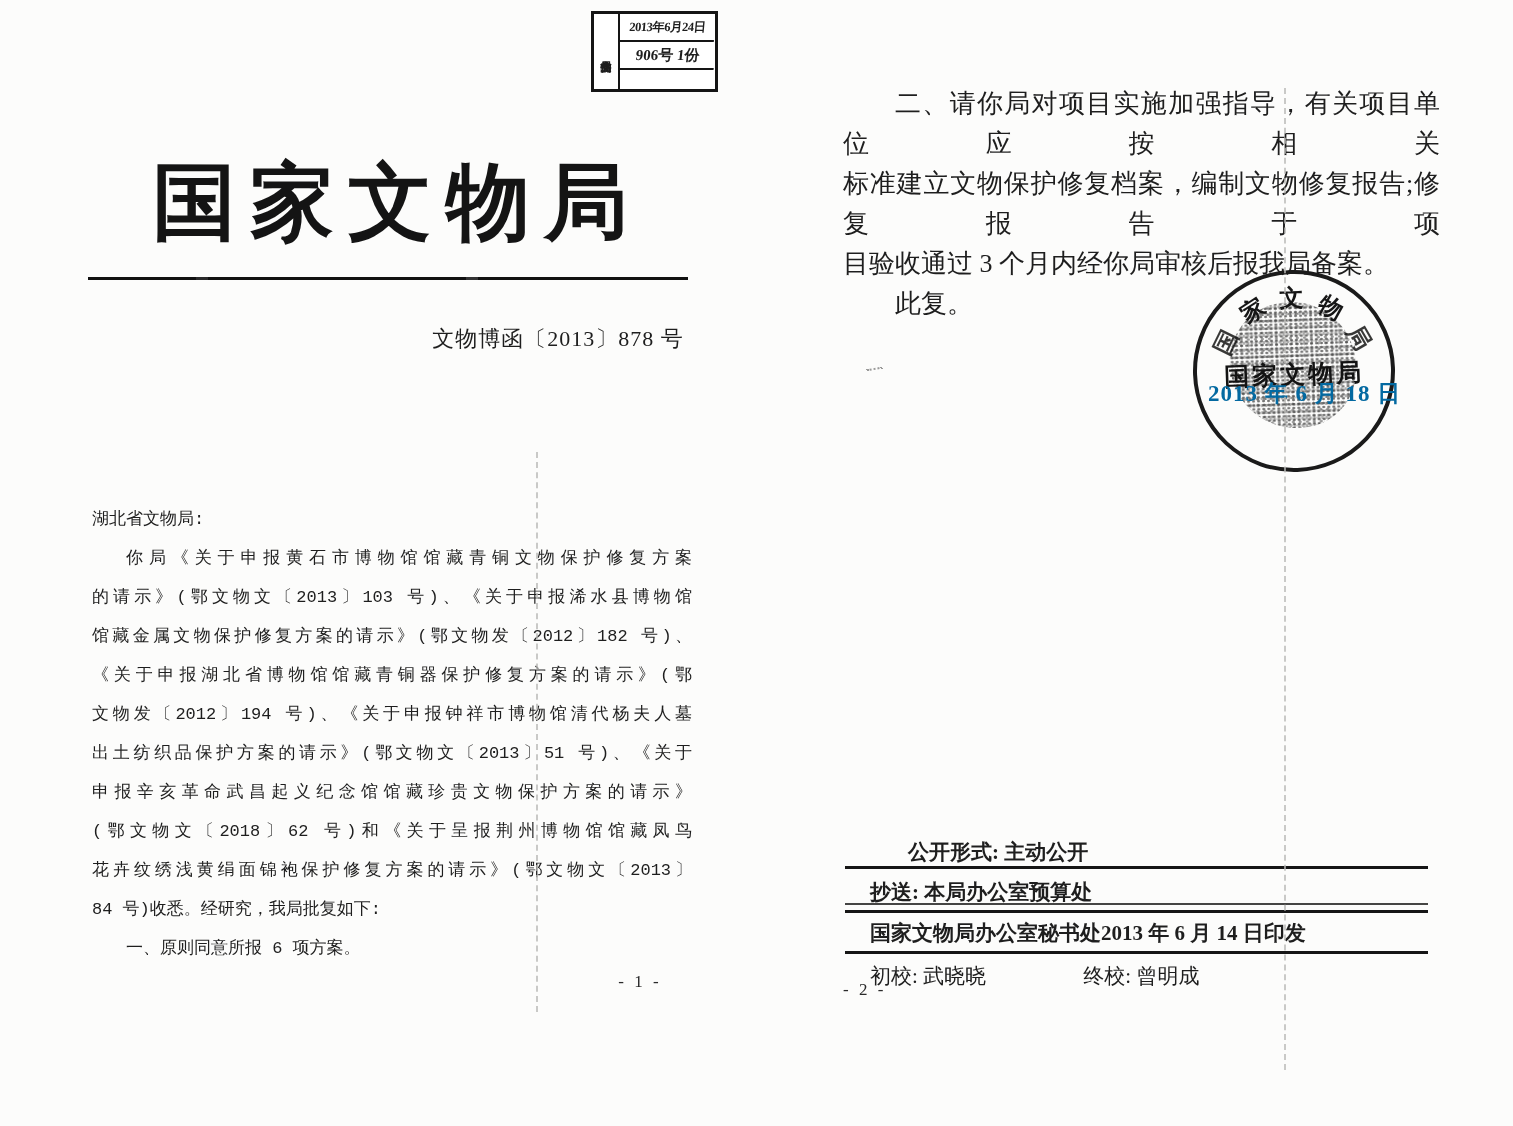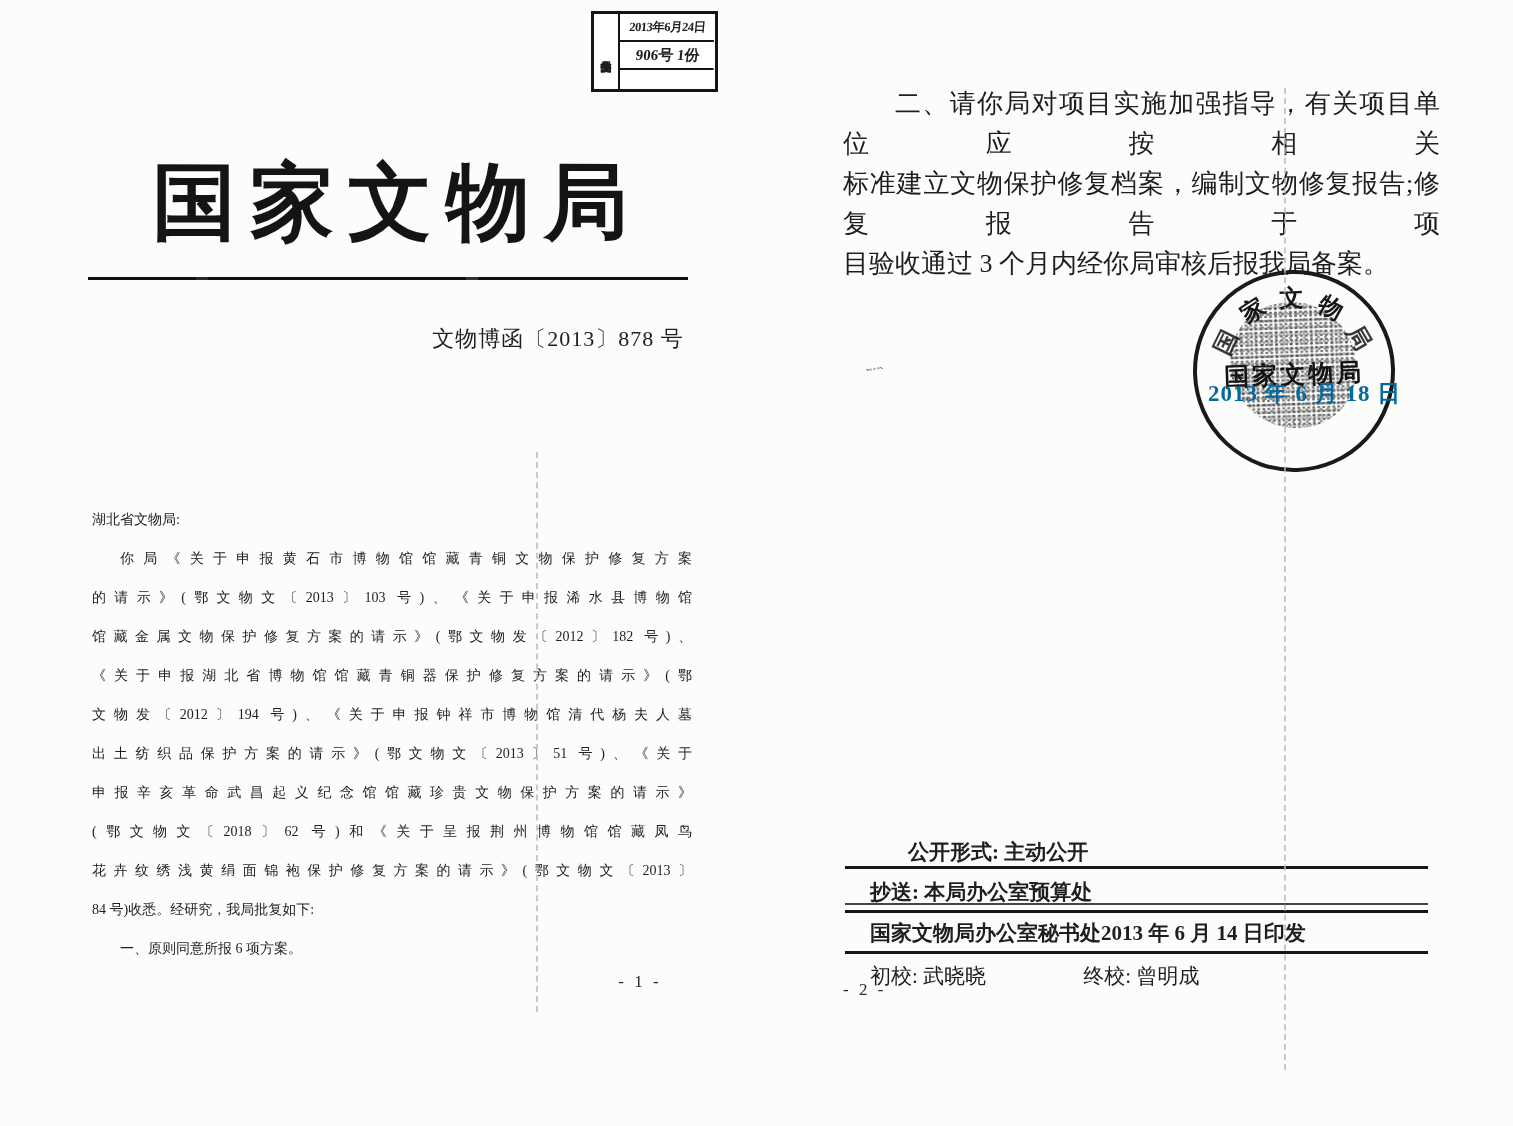--- a/index.html
+++ b/index.html
@@ -162,6 +162,7 @@
     <div class="line jl indent">二、请你局对项目实施加强指导，有关项目单位应按相关</div>
     <div class="line jl">标准建立文物保护修复档案，编制文物修复报告;修复报告于项</div>
     <div class="line">目验收通过 3 个月内经你局审核后报我局备案。</div>
+    <div class="line indent">此复。</div>
   </div>
 
   <div class="speck"></div>

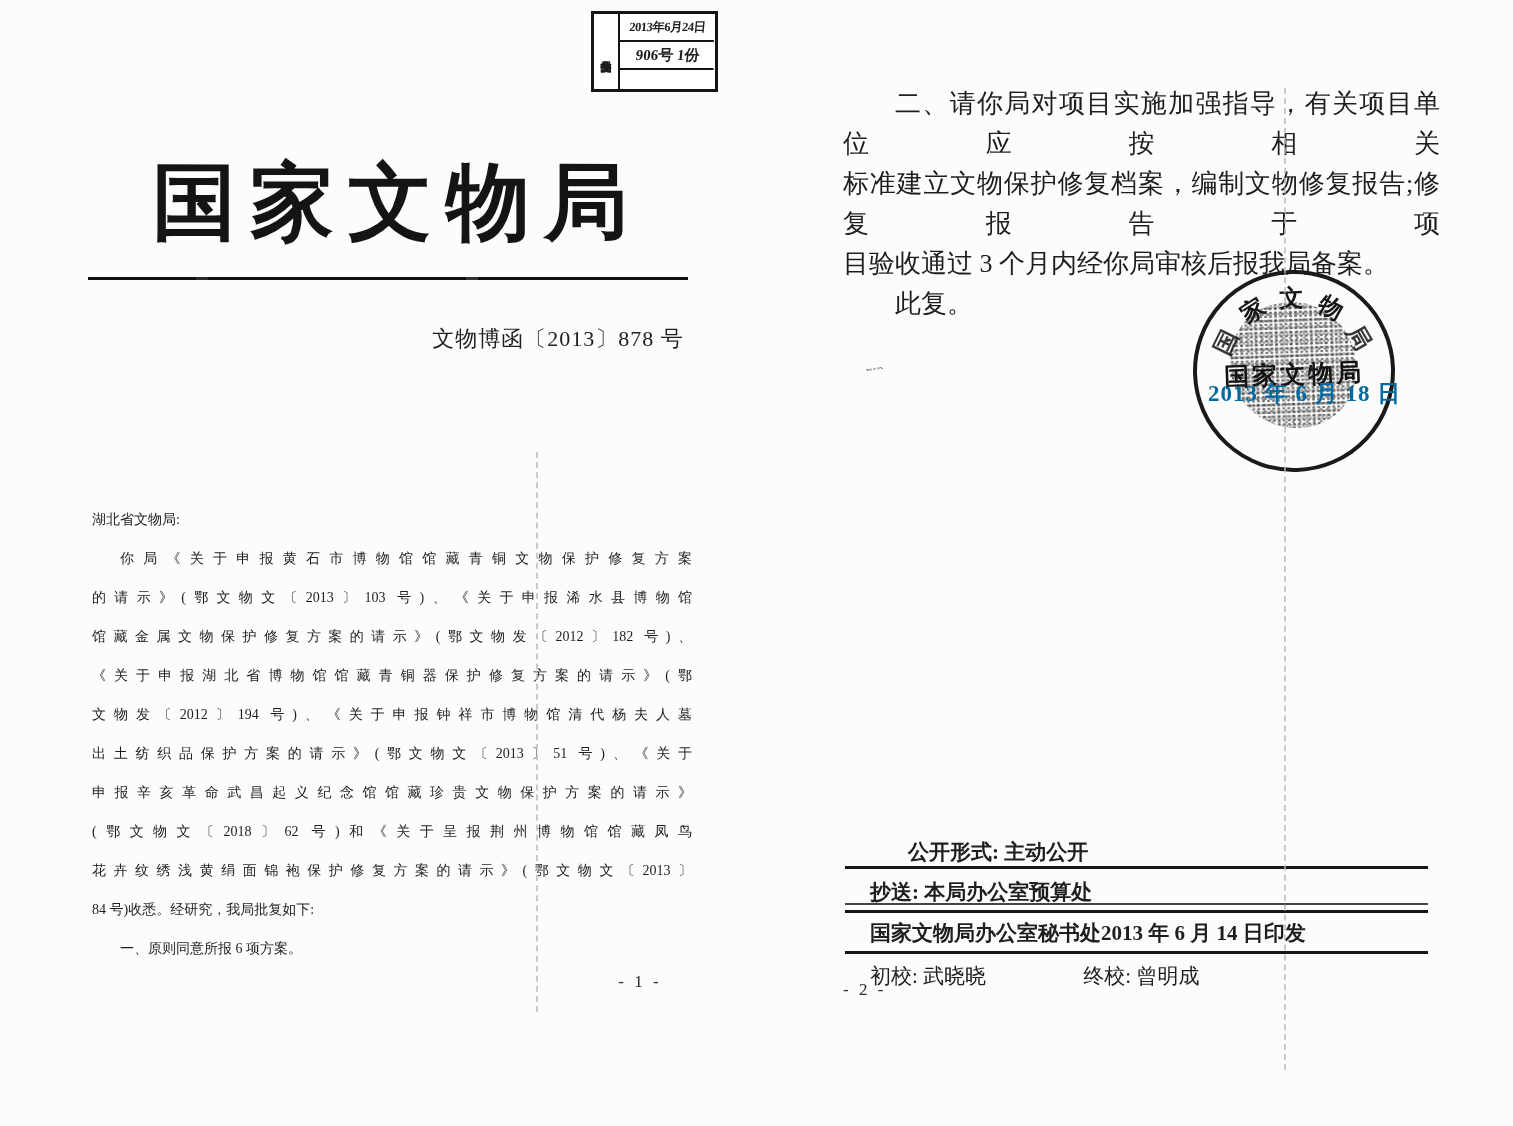--- a/index.html
+++ b/index.html
@@ -47,7 +47,7 @@
   }
   .body-left{
     position:absolute;left:92px;top:500px;width:600px;
-    font-size:14px;line-height:39px;
+    font-size:17px;line-height:39px;font-family:Liberation Mono, monospace;
   }
   .body-right{
     position:absolute;left:843px;top:84px;width:597px;

